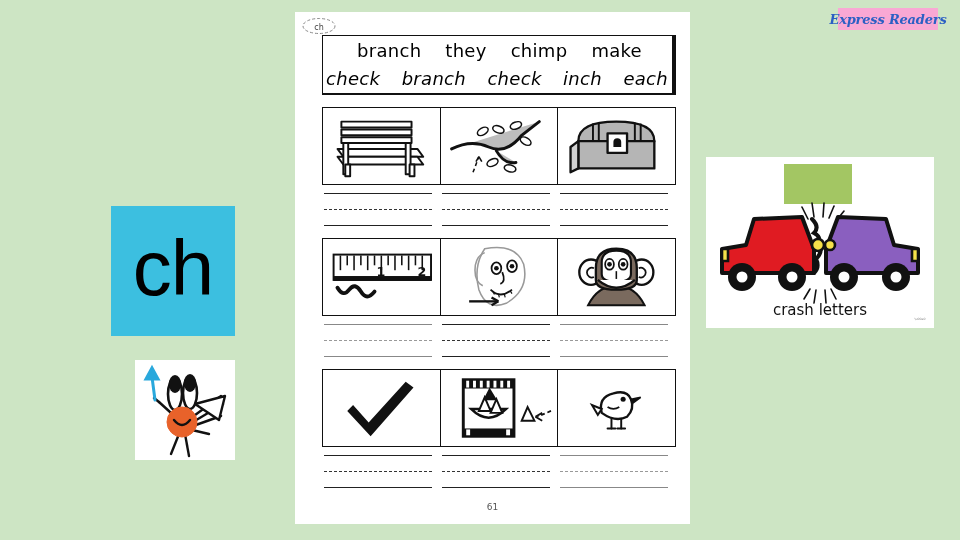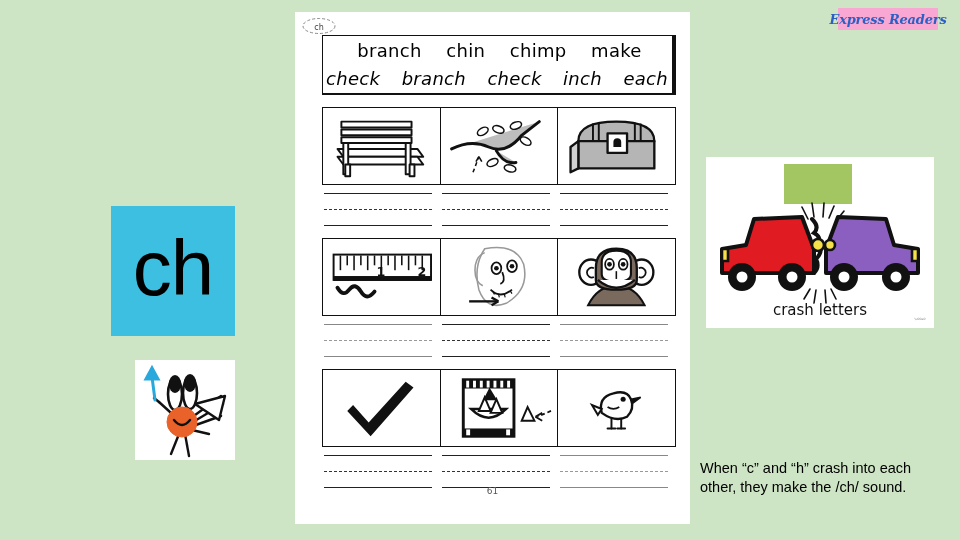--- a/index.html
+++ b/index.html
@@ -212,7 +212,7 @@
     <div id="word-box">
       <div class="wrow top">
         <span>branch</span>
-        <span>chin</span>
+        <span>they</span>
         <span>chimp</span>
         <span>make</span>
       </div>

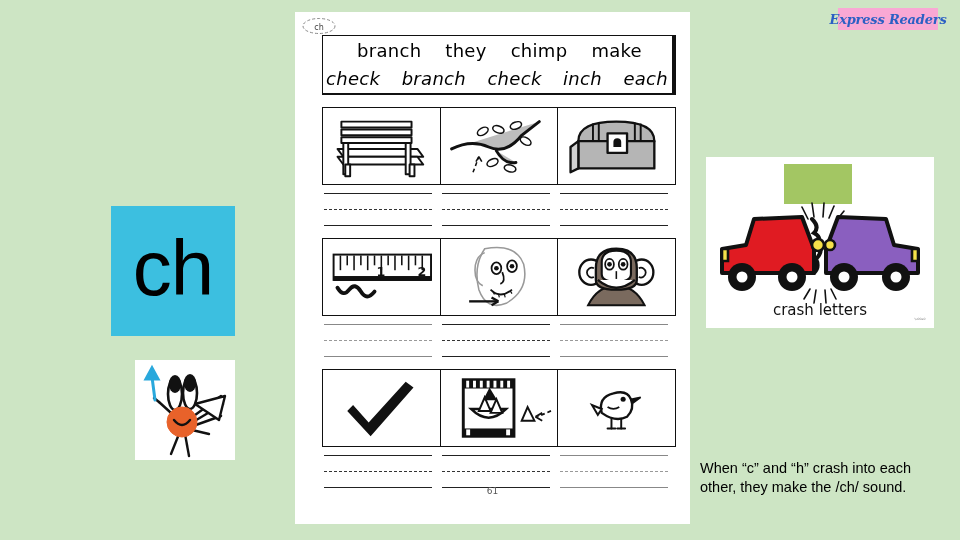--- a/index.html
+++ b/index.html
@@ -504,7 +504,6 @@
     </svg>
   </div>
 
-  <div id="caption">When “c” and “h” crash into each other, they make the /ch/ sound.</div>
 
 </div>
 

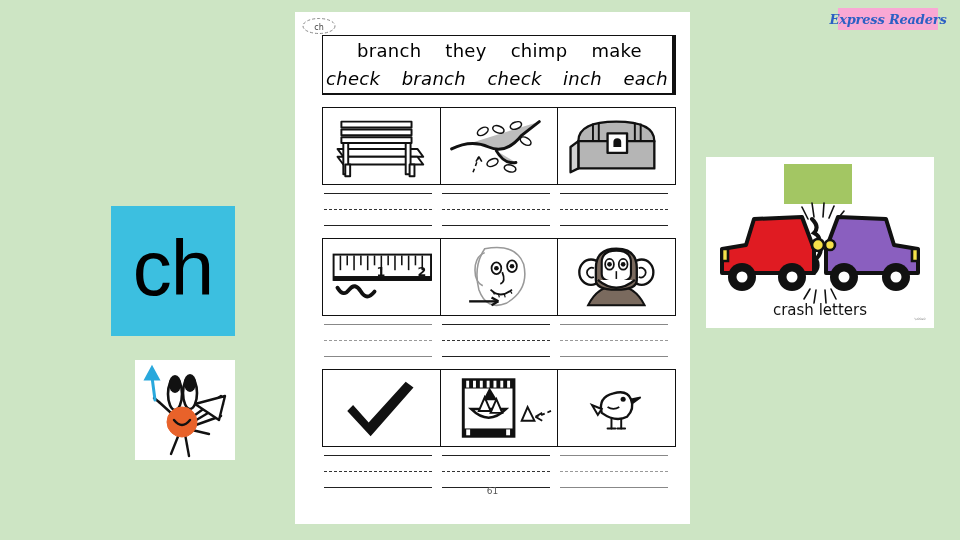--- a/index.html
+++ b/index.html
@@ -131,7 +131,7 @@
   .lineset.faint .l2 { border-top-color: #999; }
 
   #page-num {
-    position: absolute; left: 0; right: 0; bottom: 28px;
+    position: absolute; left: 0; right: 0; bottom: 12px;
     text-align: center;
     font-family: "DejaVu Sans", sans-serif;
     font-size: 9px;

